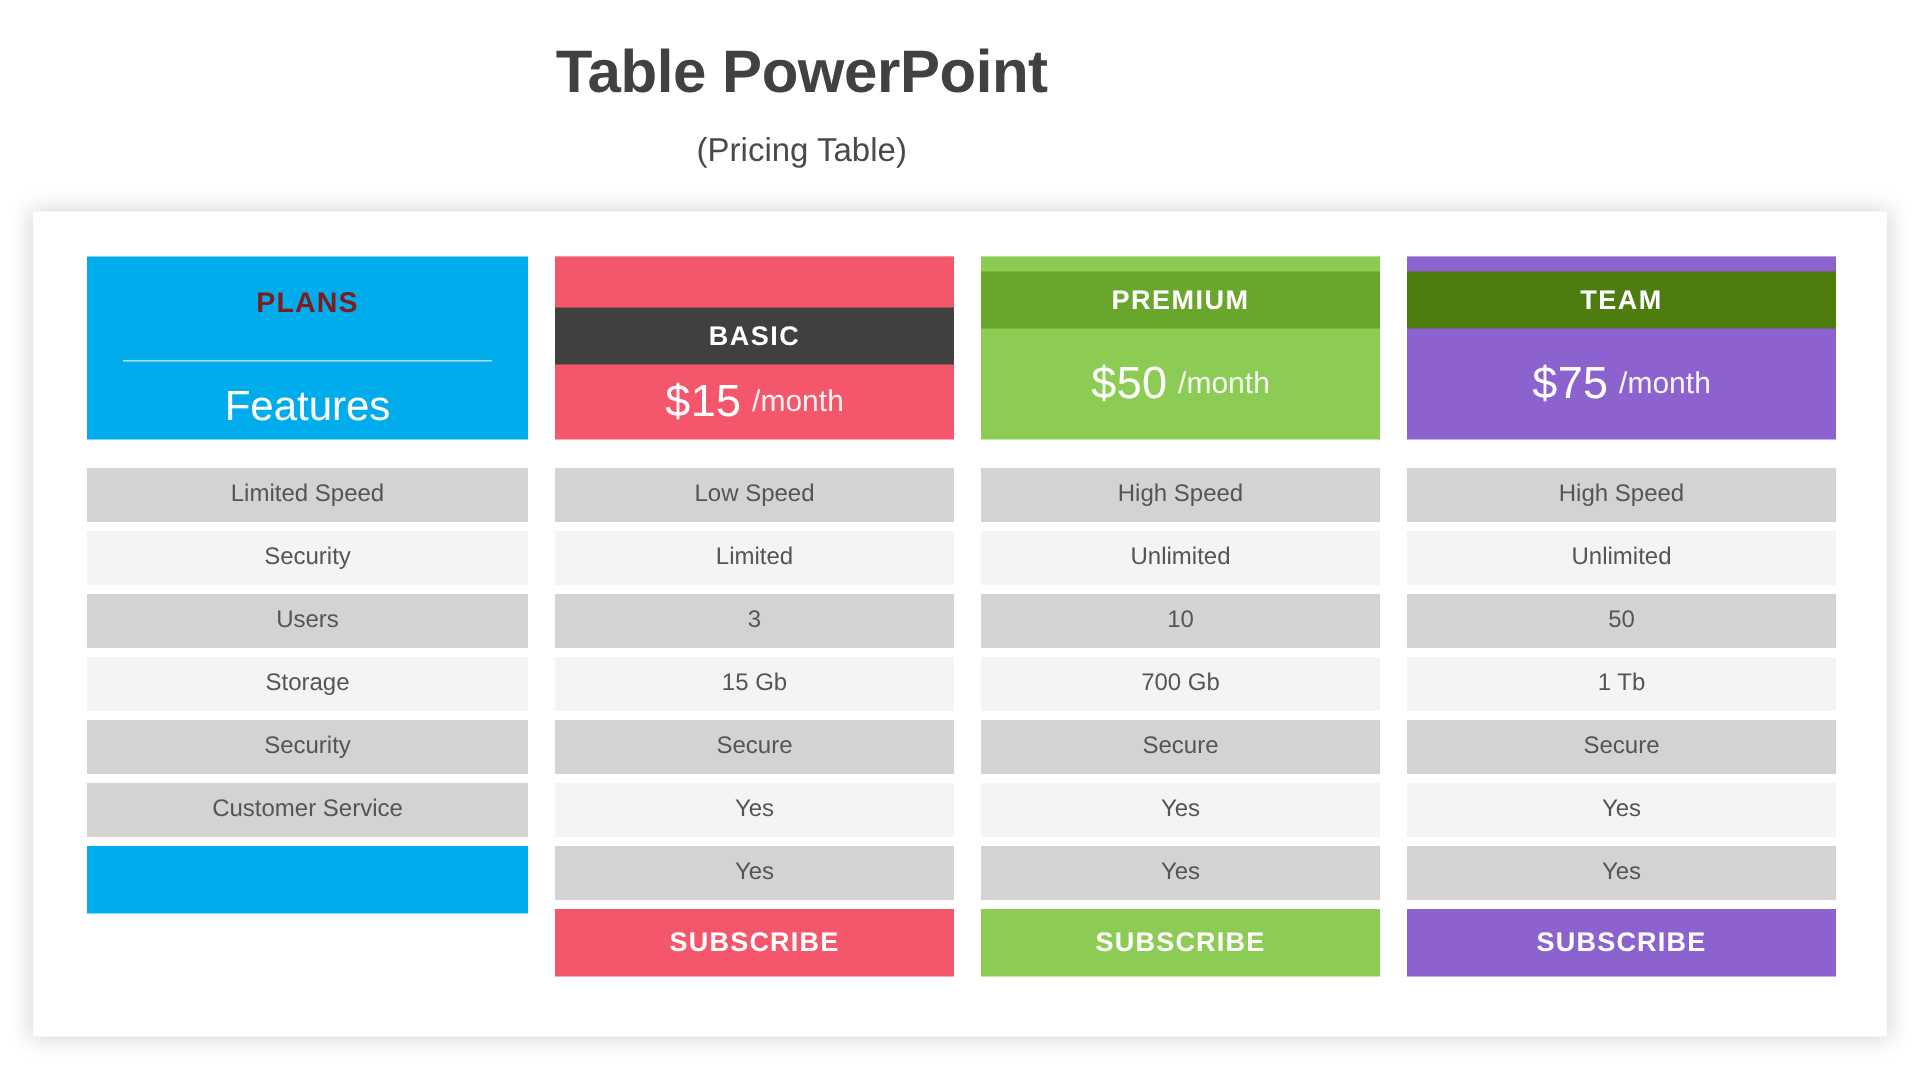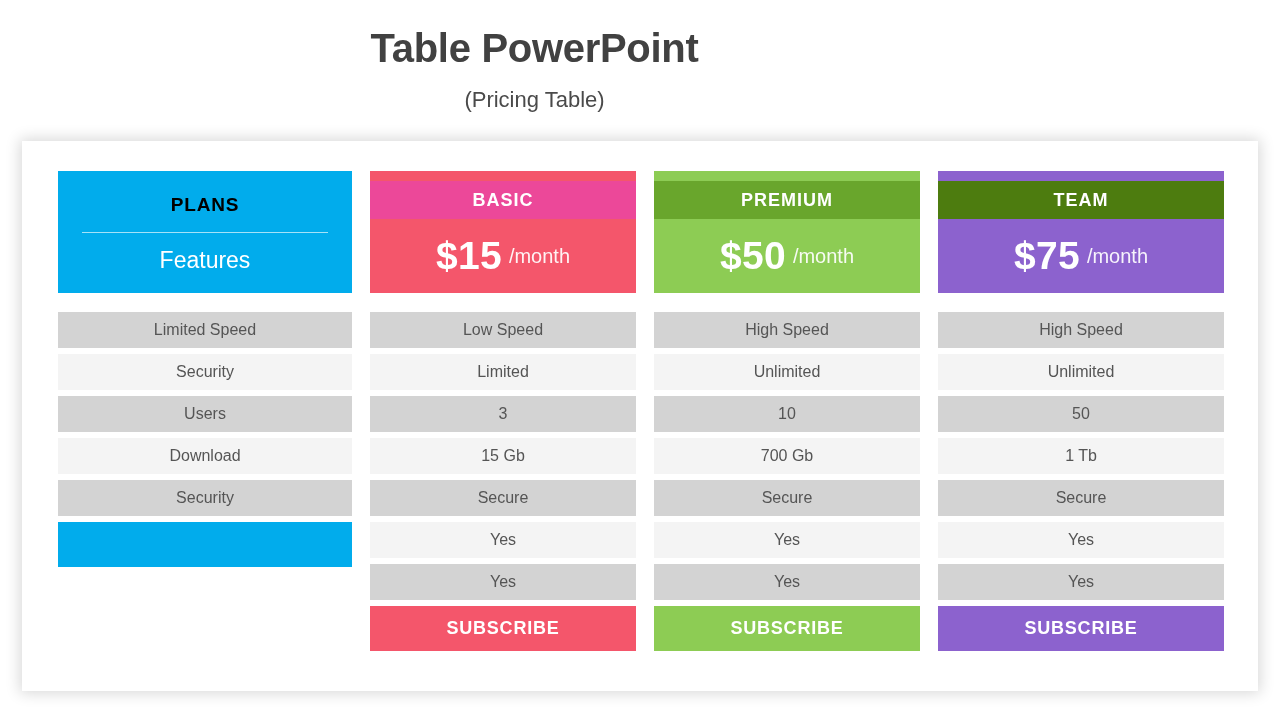--- a/index.html
+++ b/index.html
@@ -86,11 +86,11 @@
     justify-content: center;
   }
   .plans-title {
-    color: #000000;
+    color: #7f1d1d;
     font-size: 19px;
     font-weight: bold;
     letter-spacing: 0.8px;
-    margin: 0;
+    margin: 10px;
     padding-top: 4px;
   }
   .plans-divider {

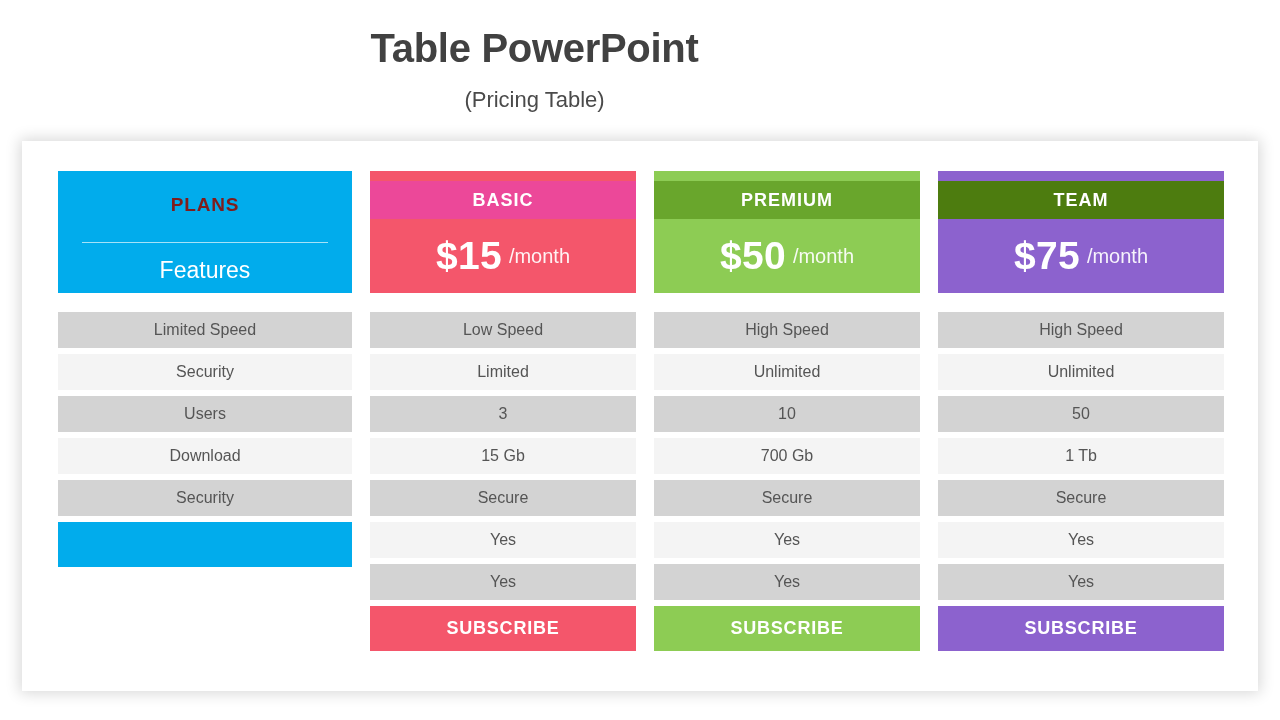--- a/index.html
+++ b/index.html
@@ -208,7 +208,7 @@
     <div class="col col-pad">
           <div class="head head-plan" style="background: rgb(244, 86, 107);">
             <div class="head-top-strip" style="background: rgb(244, 86, 107);"></div>
-            <div class="head-band" style="background: #ec4899;">
+            <div class="head-band" style="background: #404040; margin-top: 24px;">
               <span class="head-band-label">BASIC</span>
             </div>
             <div class="head-price">

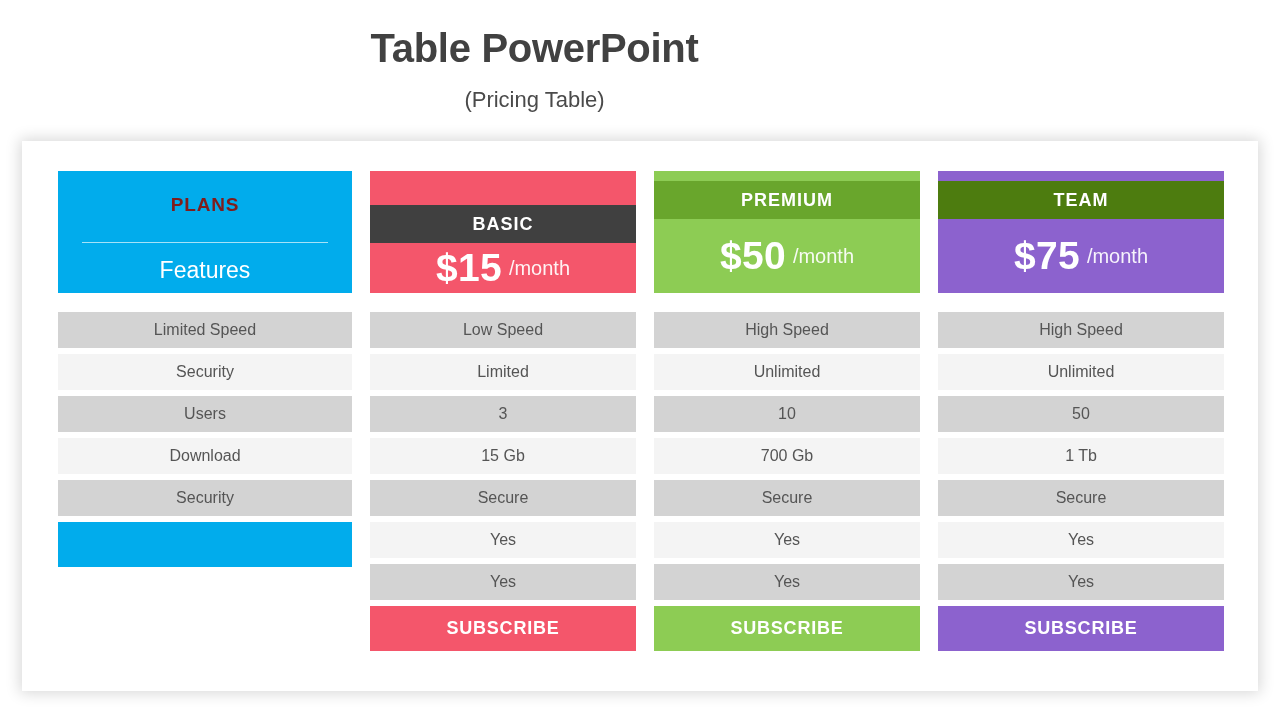--- a/index.html
+++ b/index.html
@@ -101,7 +101,7 @@
   }
   .plans-sub {
     color: #ffffff;
-    font-size: 23px;
+    font-size: 28px;
     font-weight: normal;
     margin: 0;
   }

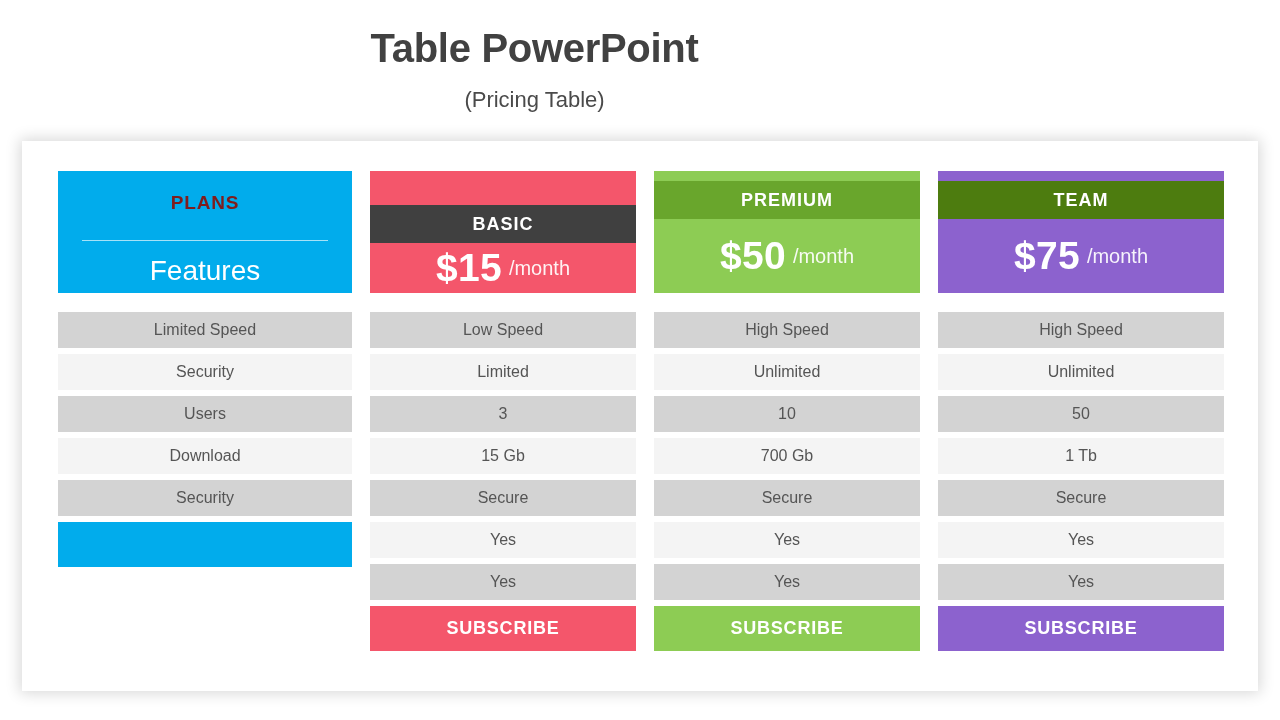--- a/index.html
+++ b/index.html
@@ -135,8 +135,8 @@
   }
   .price-amount {
     color: #ffffff;
-    font-size: 39px;
-    font-weight: bold;
+    font-size: 30px;
+    font-weight: normal;
     letter-spacing: 0.3px;
   }
   .price-period {

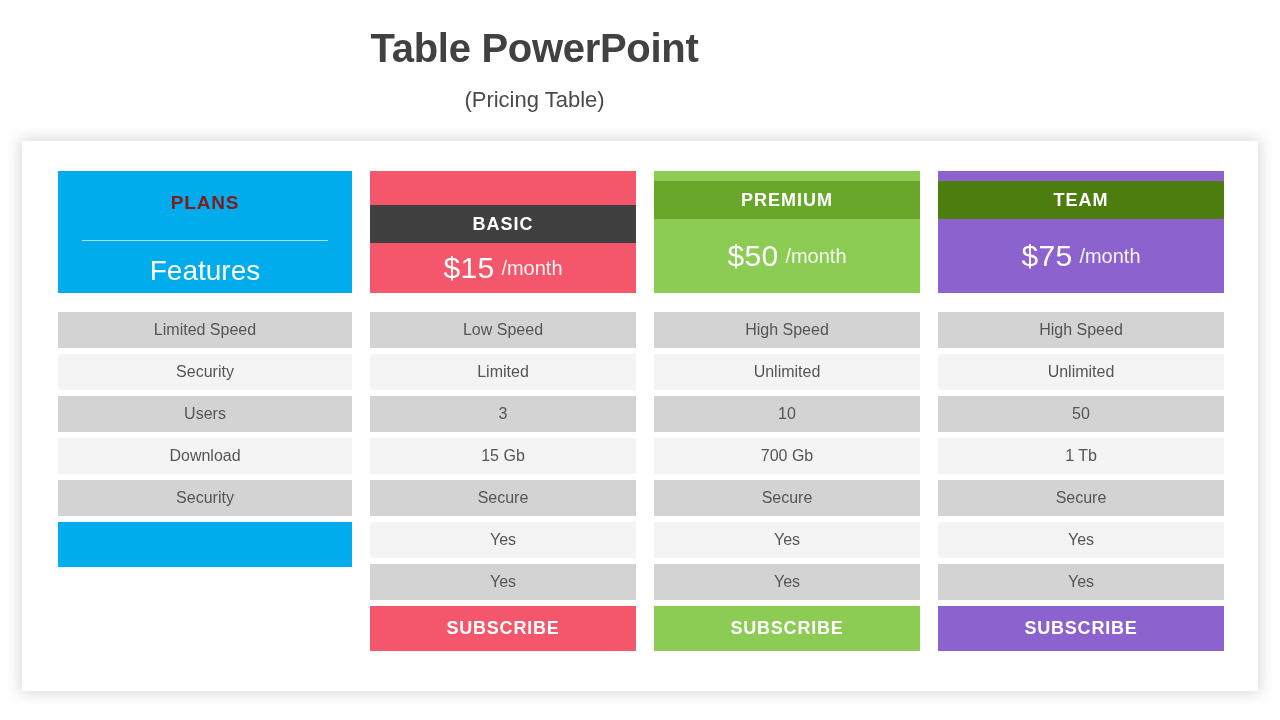--- a/index.html
+++ b/index.html
@@ -199,7 +199,7 @@
             <div class="cell cell-odd">Limited Speed</div>
             <div class="cell cell-even">Security</div>
             <div class="cell cell-odd">Users</div>
-            <div class="cell cell-even">Download</div>
+            <div class="cell cell-even">Storage</div>
             <div class="cell cell-odd">Security</div>
           </div>
         <div class="btn" id="plans-btn" style="background: rgb(1, 172, 236);"></div>

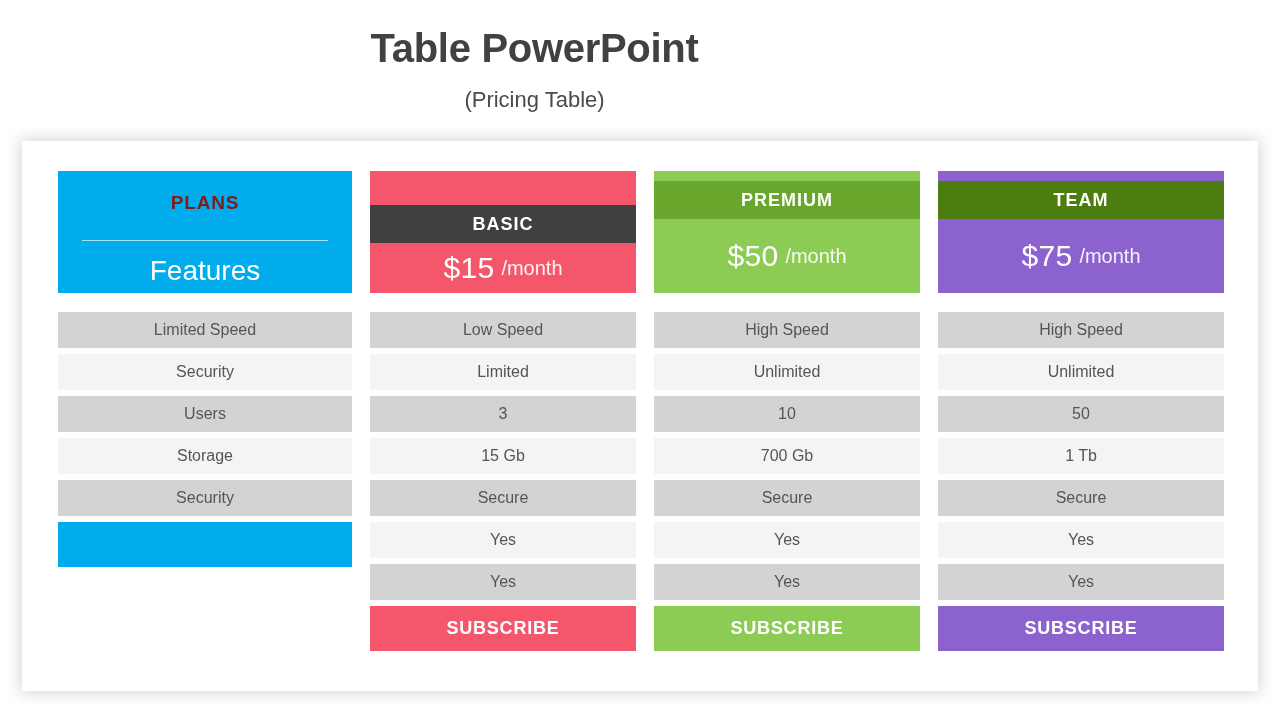--- a/index.html
+++ b/index.html
@@ -201,6 +201,7 @@
             <div class="cell cell-odd">Users</div>
             <div class="cell cell-even">Storage</div>
             <div class="cell cell-odd">Security</div>
+            <div class="cell cell-odd">Customer Service</div>
           </div>
         <div class="btn" id="plans-btn" style="background: rgb(1, 172, 236);"></div>
       </div>

